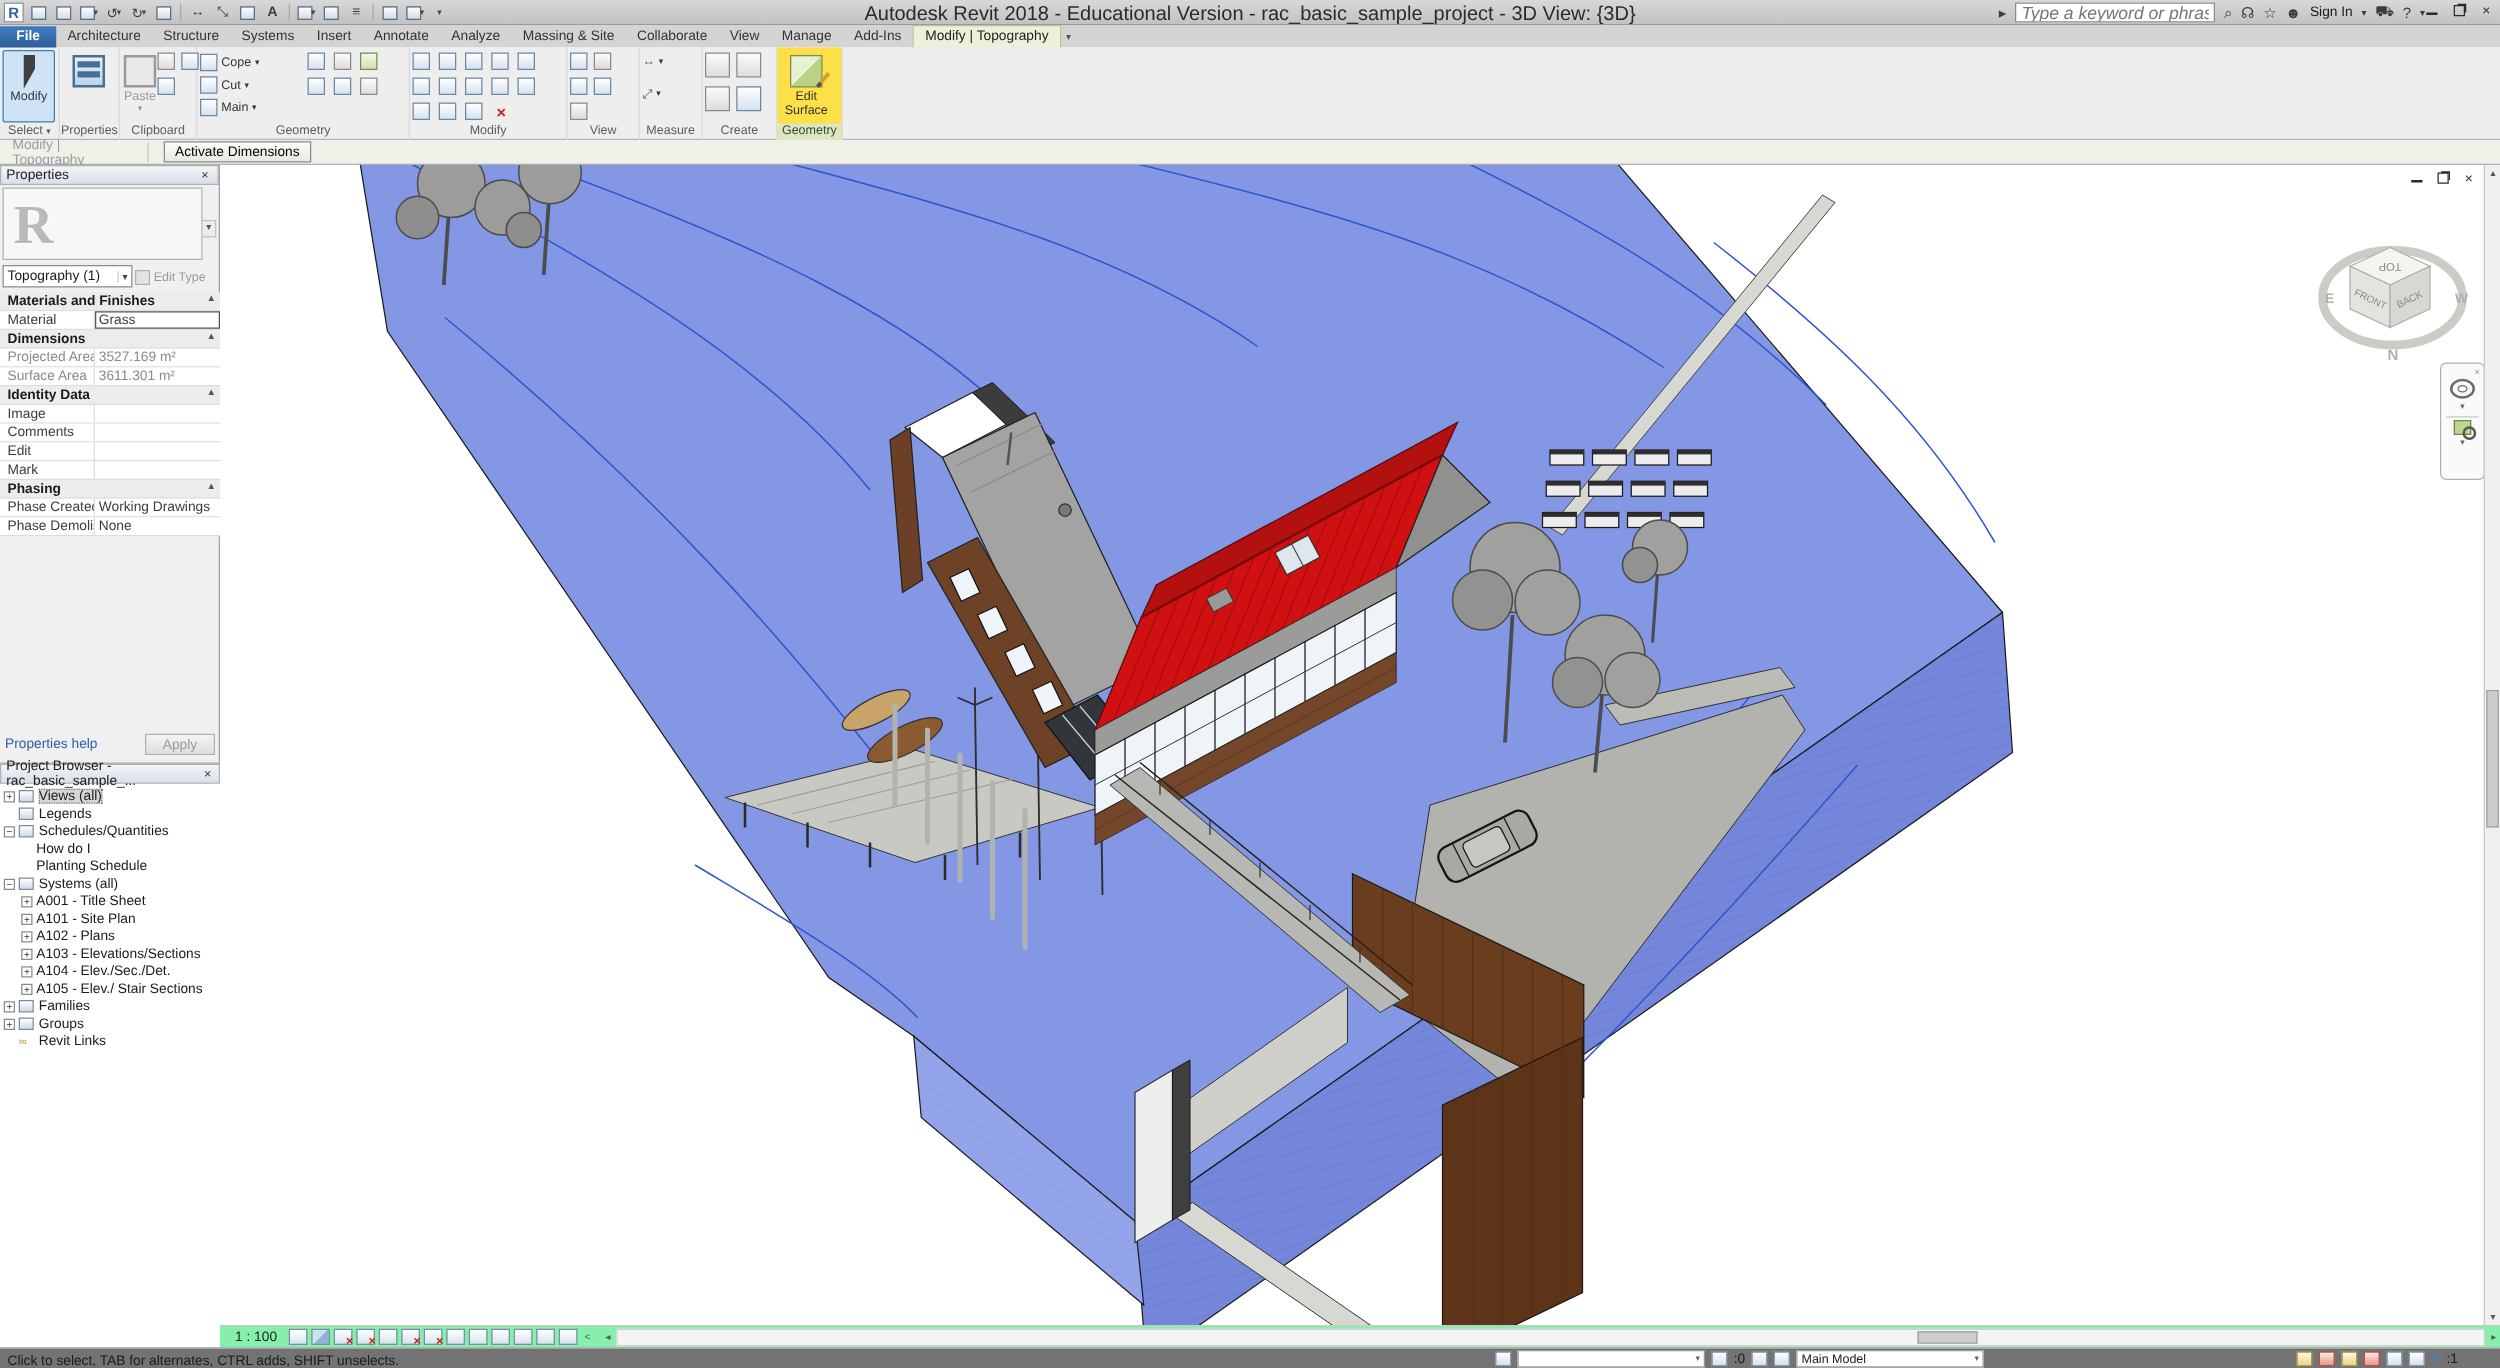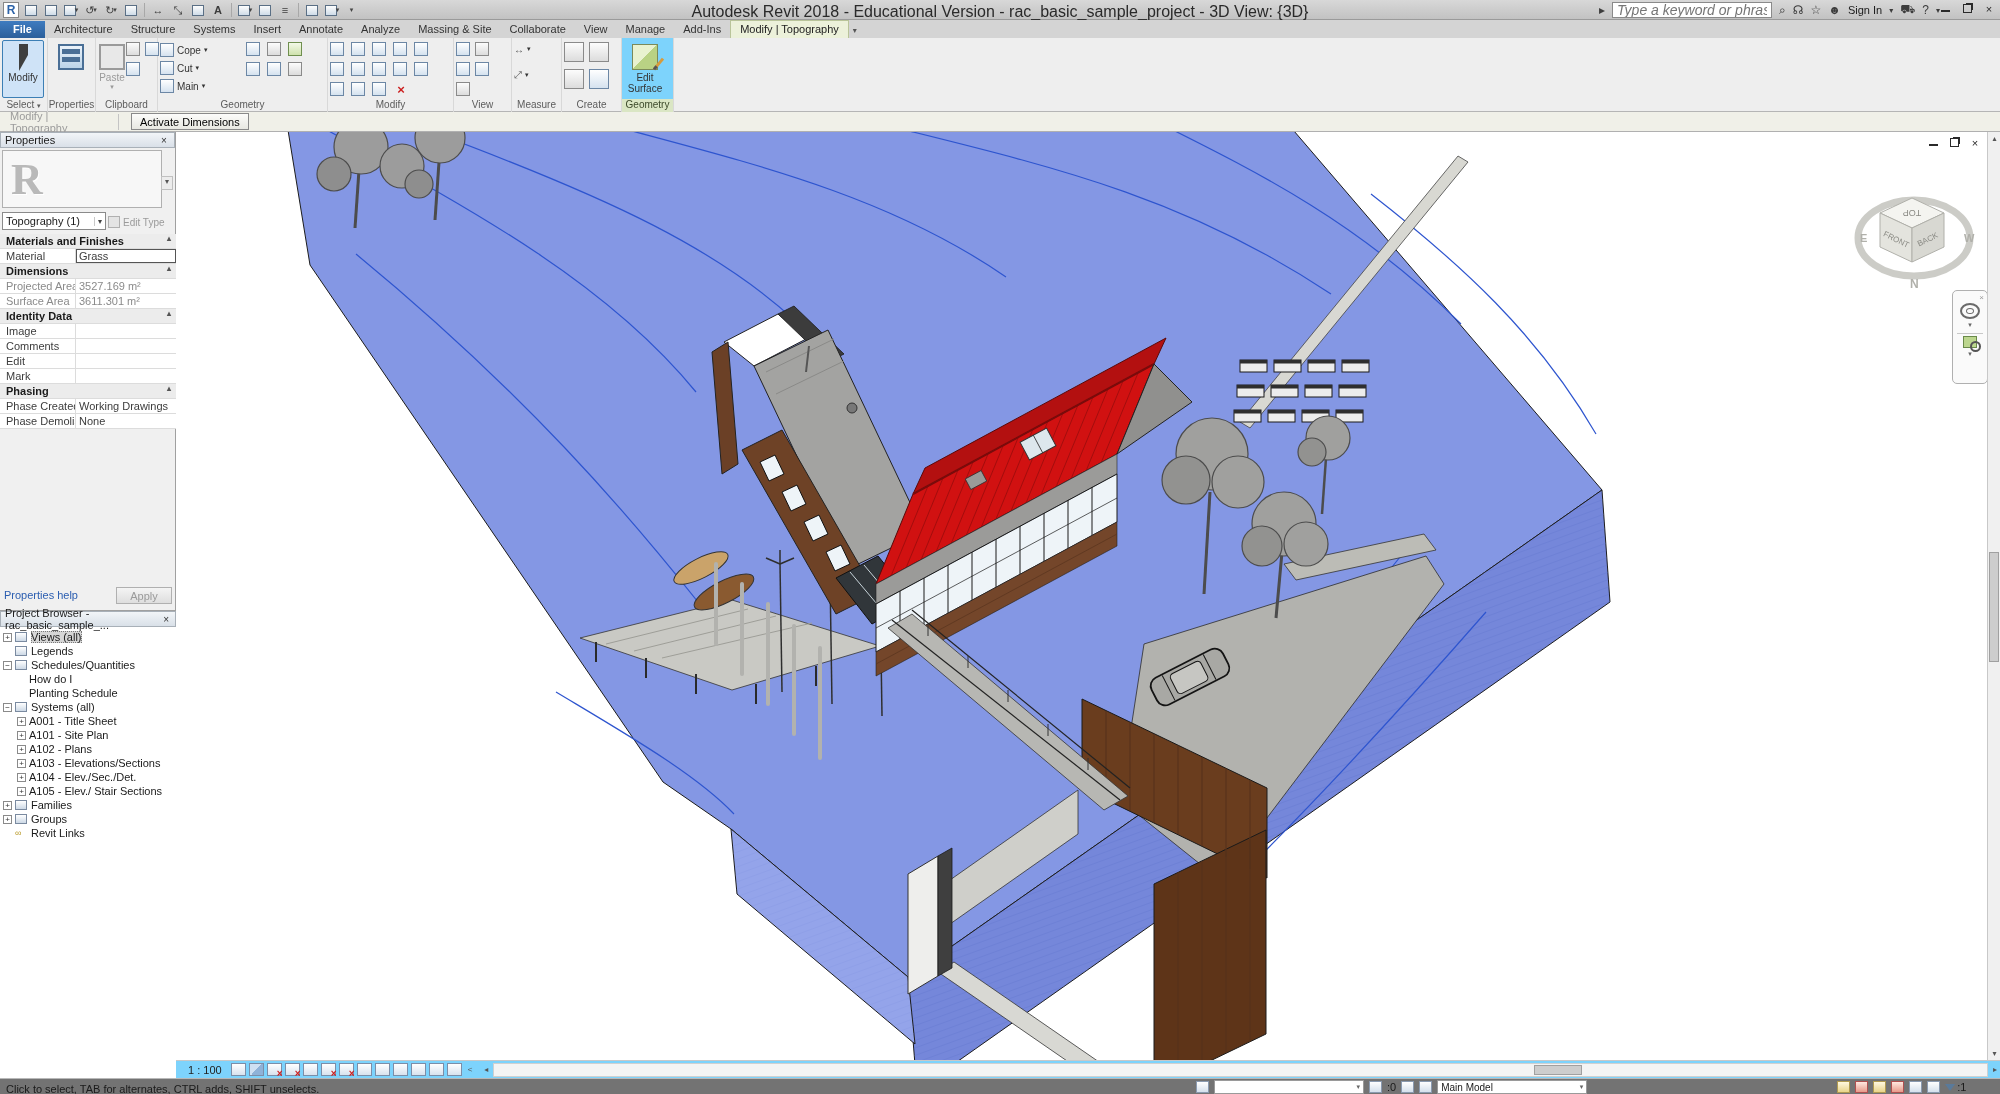--- a/index.html
+++ b/index.html
@@ -48,7 +48,7 @@
 .redx { color:#cc1f1f; font-weight:bold; font-size:13px; width:16px; height:16px; text-align:center; line-height:16px; }
 .grid-ic { display:grid; grid-template-columns:repeat(5,20px); grid-auto-rows:19px; gap:1px; padding-top:2px; }
 .g2 { display:grid; grid-template-columns:repeat(2,18px); grid-auto-rows:19px; gap:1px; padding-top:2px; }
-.surface-panel { background:#7dd3fc; }
+.surface-panel { background:#fde047; }
 .surface-panel .panel-label { background:#dae6c4; color:#3c4a2a; }
 .editsurf-ico { width:26px; height:22px; border:1px solid #7a8a5a; background:linear-gradient(135deg,#e9f2d0 50%,#b9d284 50%); position:relative; }
 .pencil { position:absolute; right:-3px; bottom:-2px; width:3px; height:14px; background:#d79b3c; transform:rotate(40deg); border-bottom:4px solid #555; }

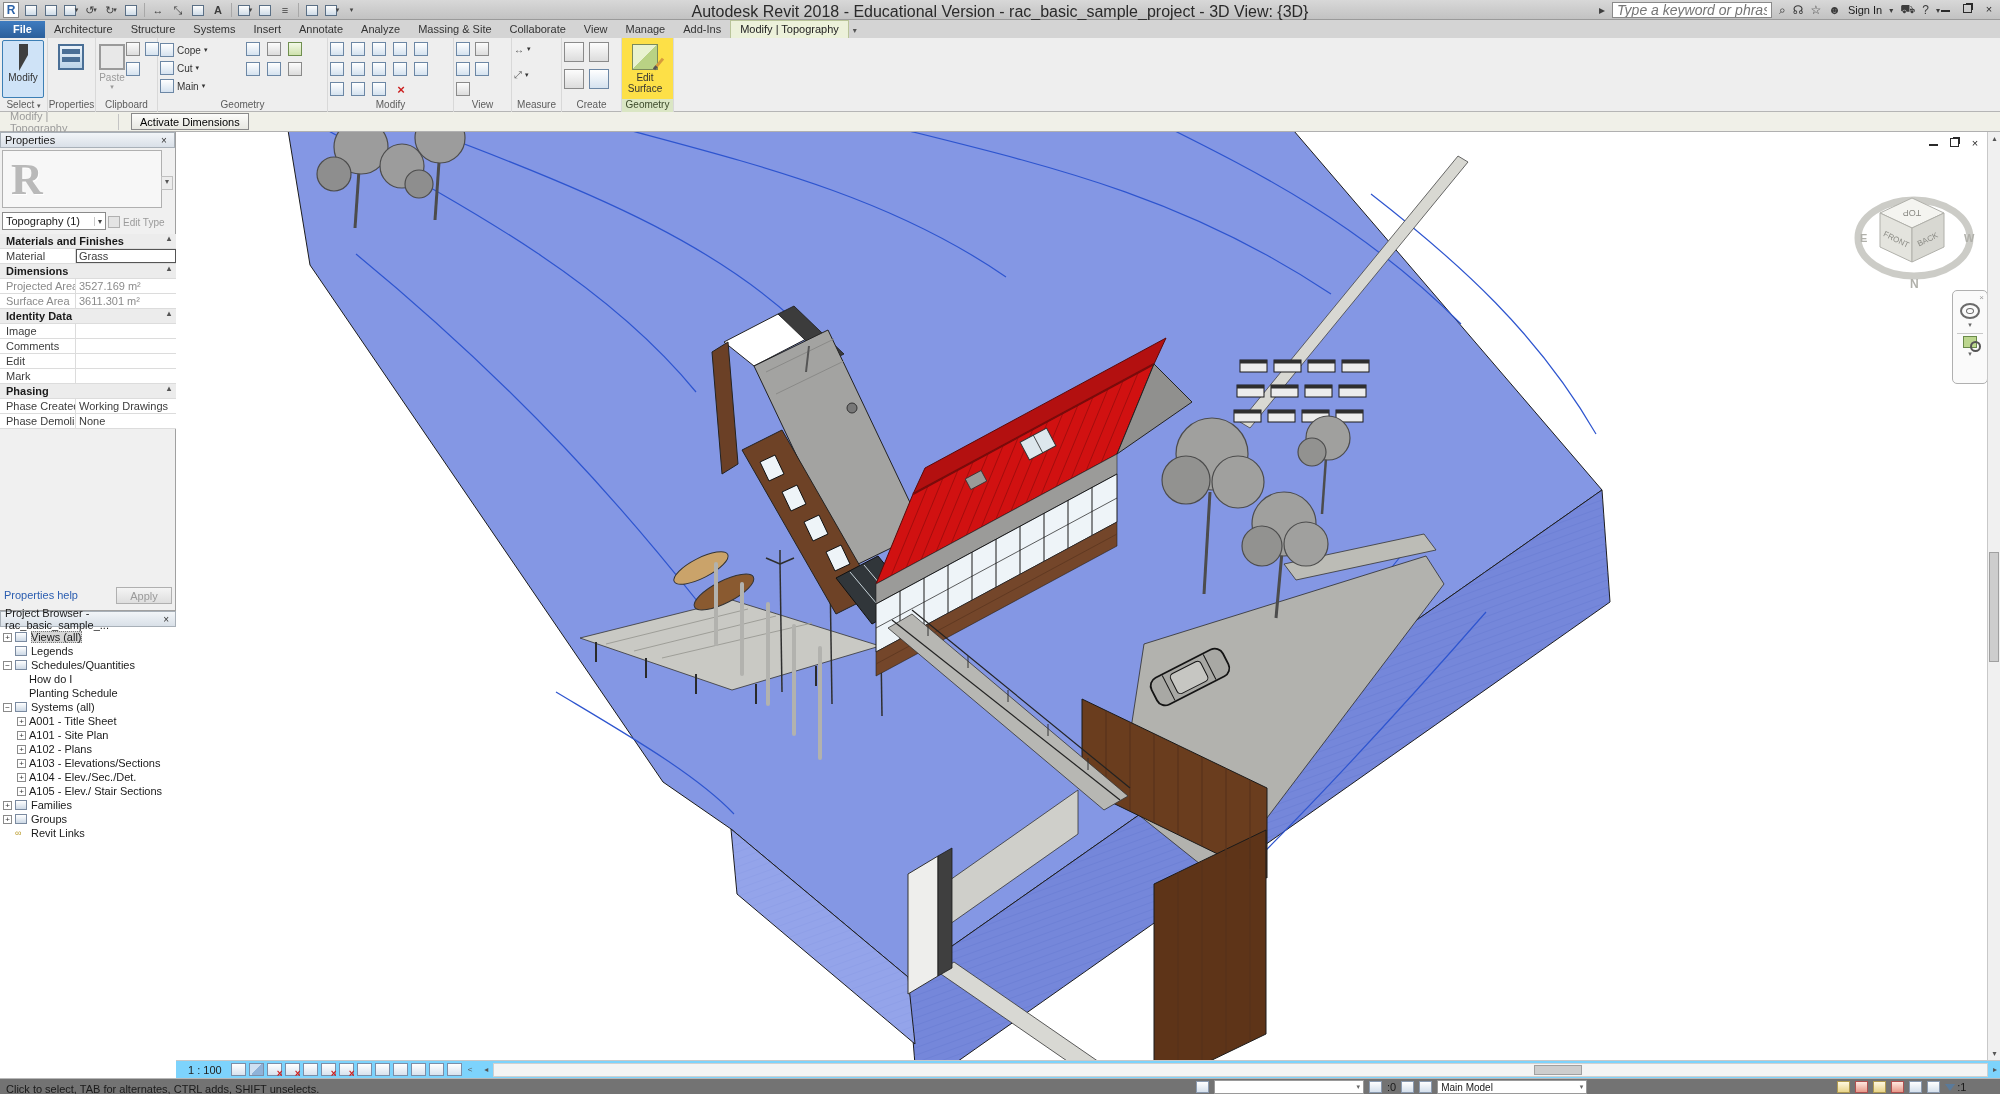--- a/index.html
+++ b/index.html
@@ -109,7 +109,7 @@
 #vscroll { position:absolute; right:0; top:0; width:13px; height:928px; background:#f0f0f0; border-left:1px solid #c8c8c8; }
 .sarrow { position:absolute; left:0; width:13px; height:13px; font-size:8px; color:#555; text-align:center; line-height:13px; }
 #vthumb { position:absolute; left:1px; top:420px; width:10px; height:110px; background:#cdcdcd; border:1px solid #a0a0a0; }
-#bottombar { position:absolute; left:0; top:928px; width:1824px; height:18px; background:#7dd3fc; border-top:1px solid #c8c8c8; display:flex; align-items:center; }
+#bottombar { position:absolute; left:0; top:928px; width:1824px; height:18px; background:#86efac; border-top:1px solid #c8c8c8; display:flex; align-items:center; }
 #vcb { display:flex; align-items:center; gap:3px; padding:0 6px; }
 #scale-btn { padding:0 6px; font-size:11px; color:#222; }
 .vico { width:15px; height:13px; border:1px solid #7c8ea8; background:linear-gradient(#fff,#d8e2ee); position:relative; }

